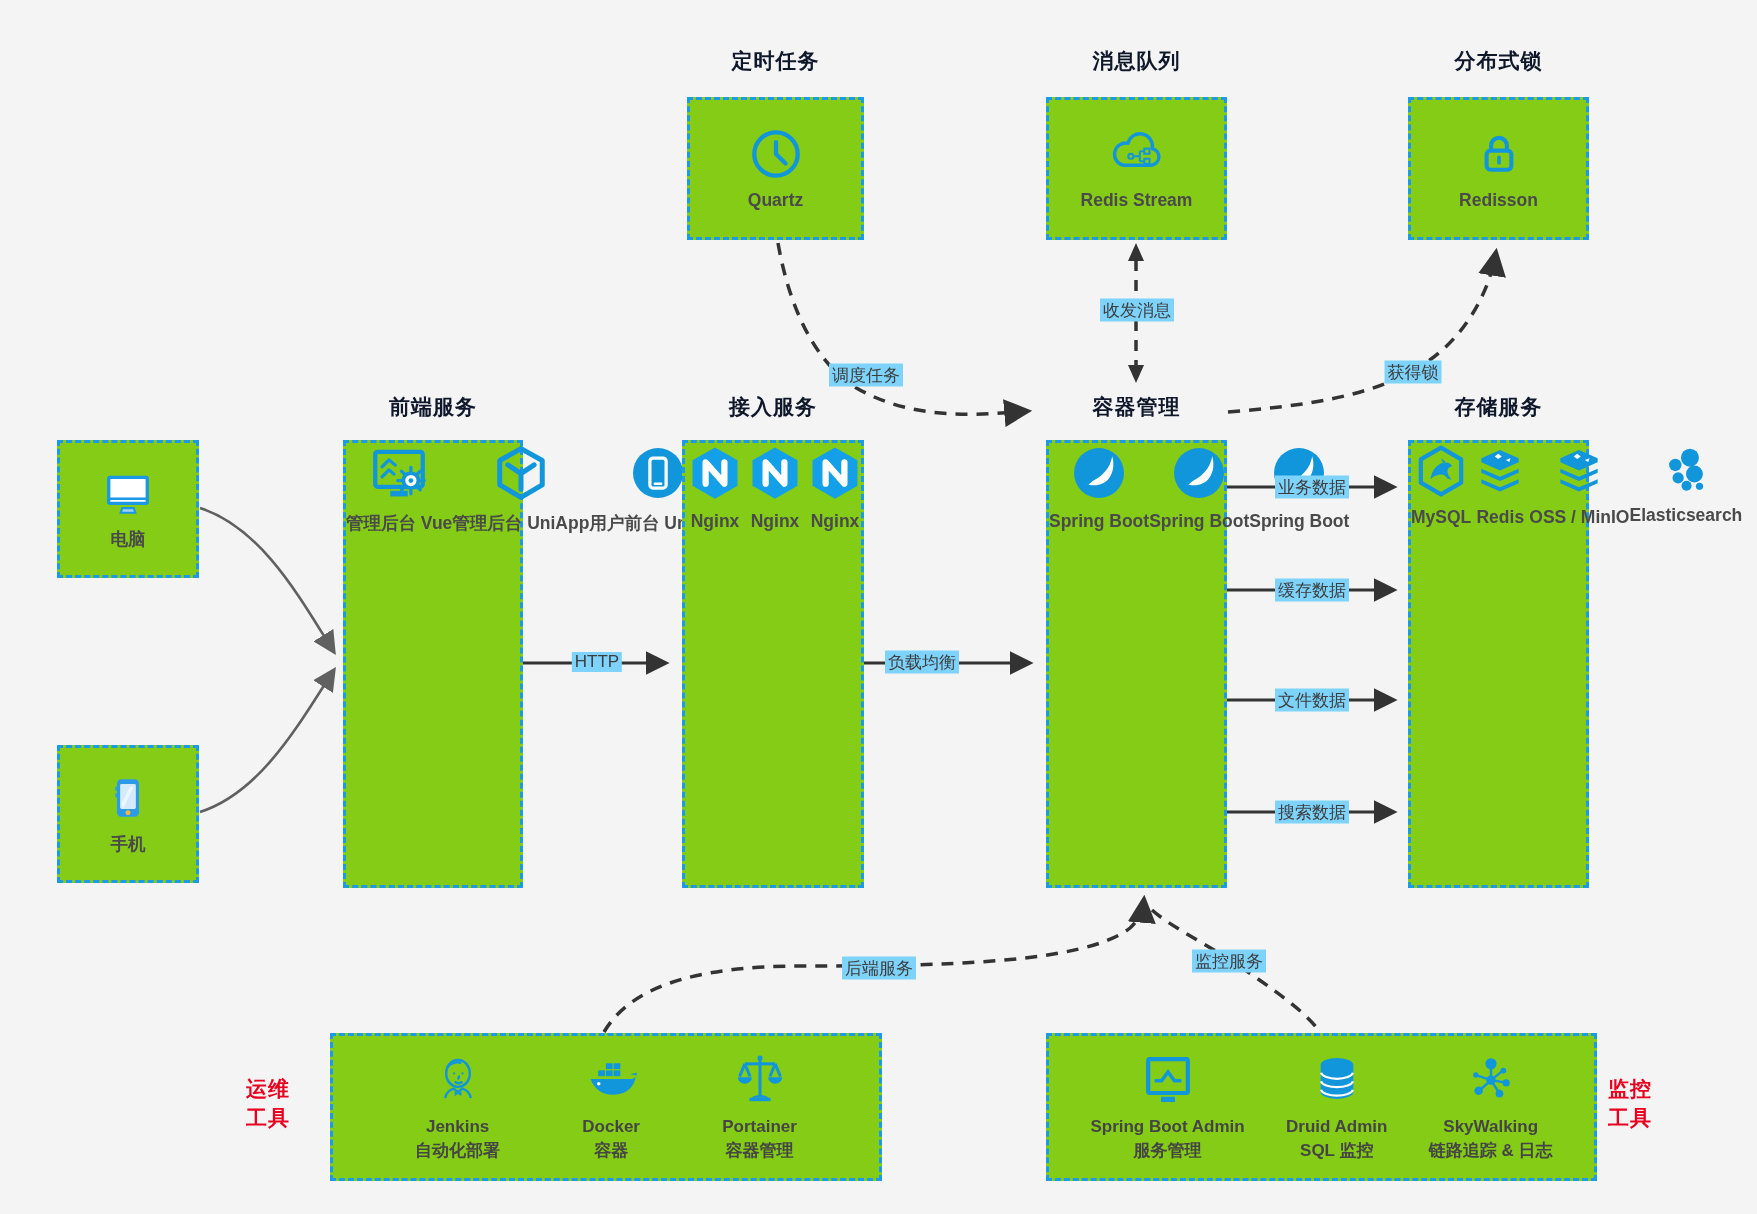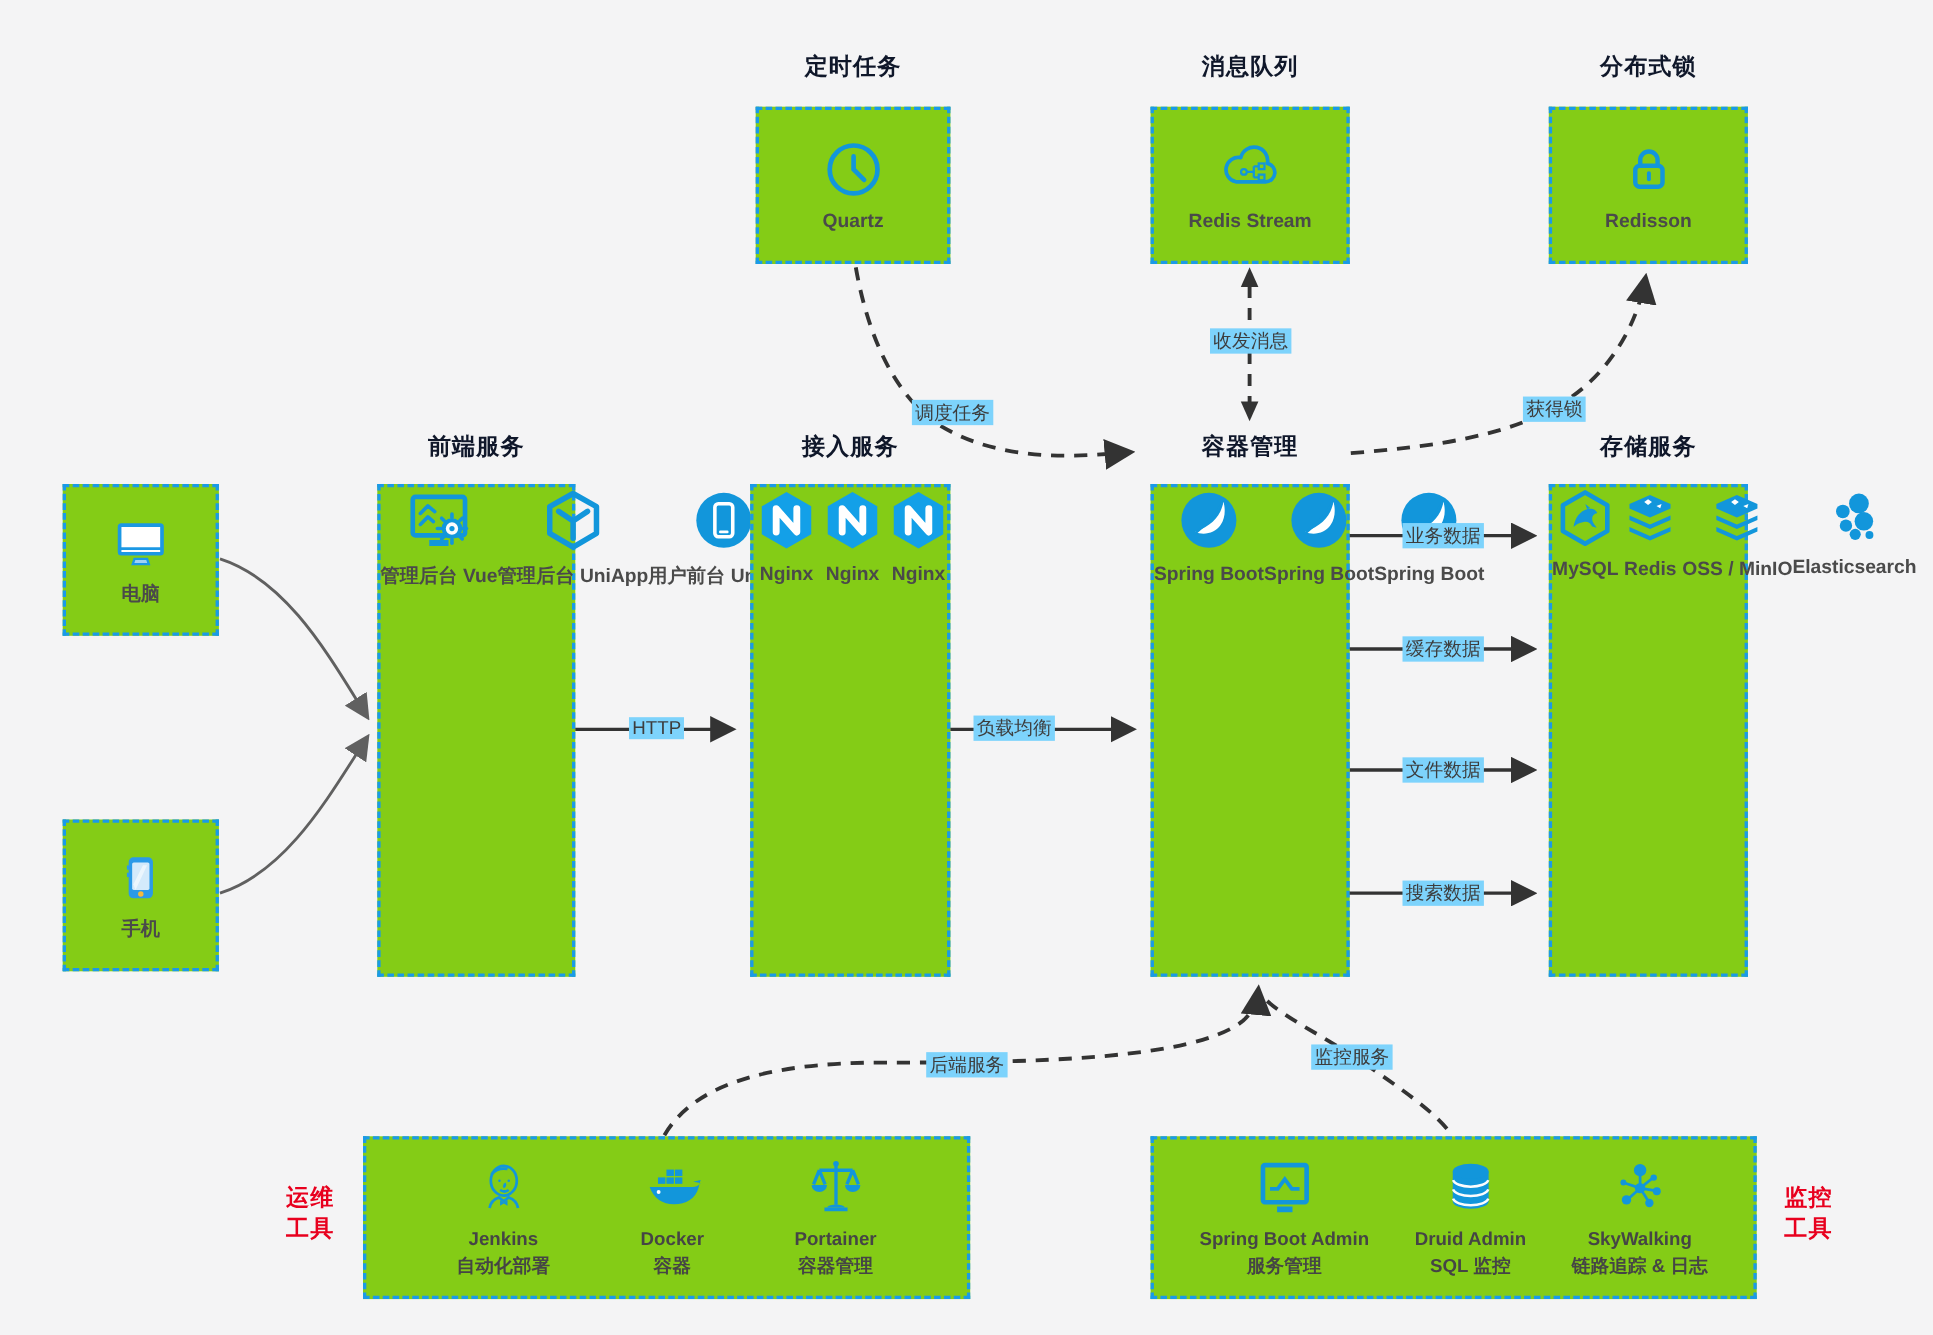--- a/index.html
+++ b/index.html
@@ -11,7 +11,7 @@
   .node{display:flex;flex-direction:column;align-items:center;gap:8px;}
   .nlabel{font-size:17.5px;color:#4a4a4a;white-space:nowrap;}
   .group-title{position:absolute;text-align:center;font-size:21px;font-weight:700;color:#0f172a;letter-spacing:1px;line-height:30px;height:30px;}
-  .side-label{position:absolute;font-size:21px;font-weight:700;color:#e8001e;text-align:center;line-height:29px;letter-spacing:1px;}
+  .side-label{position:absolute;font-size:21px;font-weight:700;color:#e8001e;line-height:29px;letter-spacing:1px;}
   .edge-label{position:absolute;transform:translate(-50%,-50%);font-size:17px;color:#3d3d3d;background:#7dd3fc;padding:0 3px;white-space:nowrap;z-index:5;}
   .bnode{display:flex;flex-direction:column;align-items:center;}
   .bnode .ic{margin-bottom:8px;}

